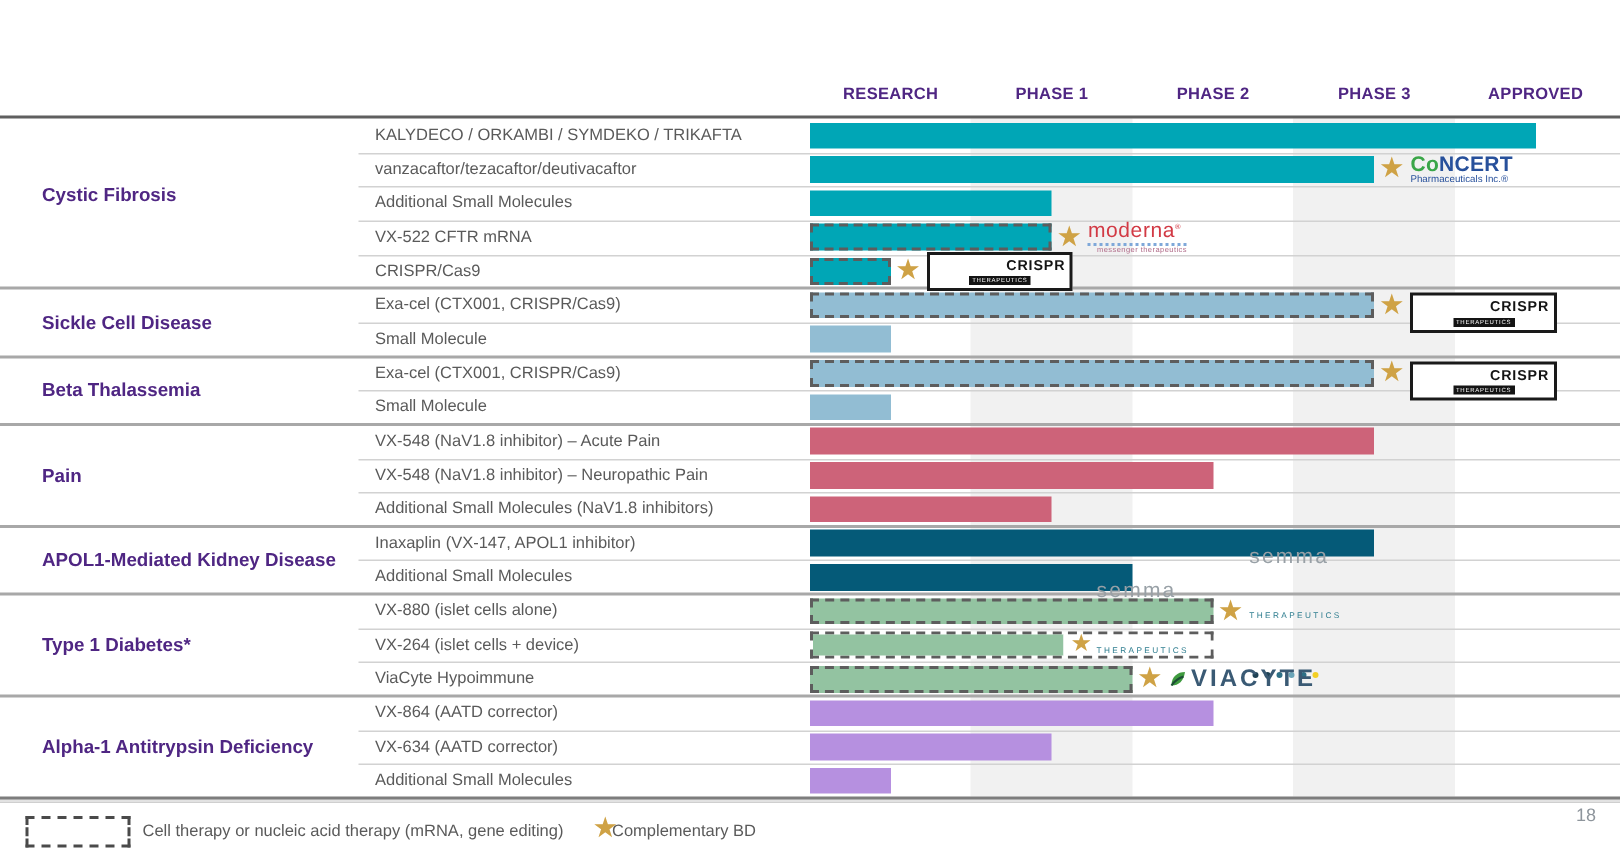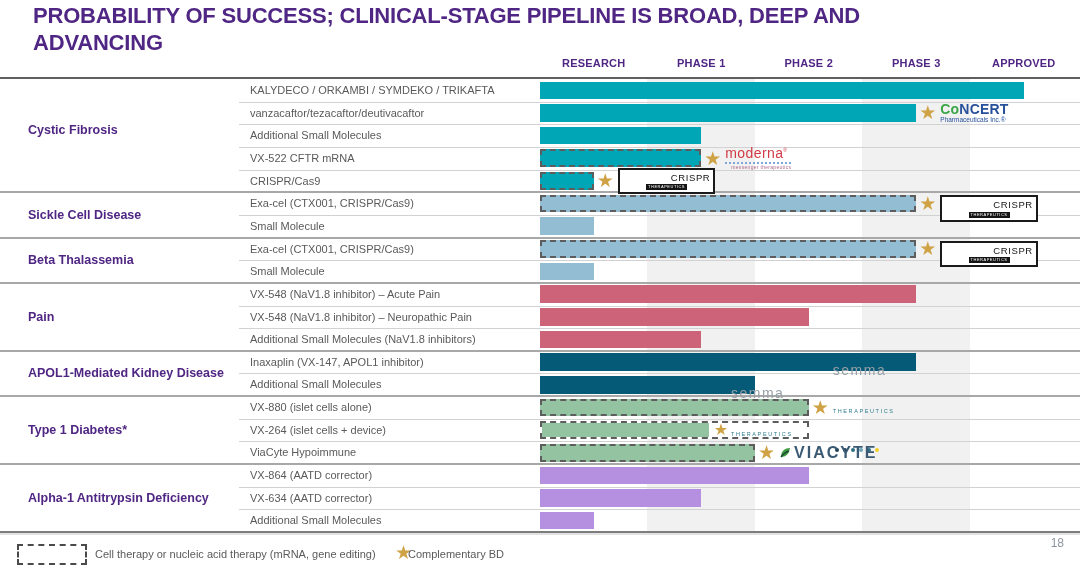--- a/index.html
+++ b/index.html
@@ -70,7 +70,6 @@
 <body>
 
 <div class="slide">
-  <div class="title">PROBABILITY OF SUCCESS; CLINICAL-STAGE PIPELINE IS BROAD, DEEP AND ADVANCING</div>
 
   <div id="chart">
     <div class="band" style="left:647px;width:108px;"></div>

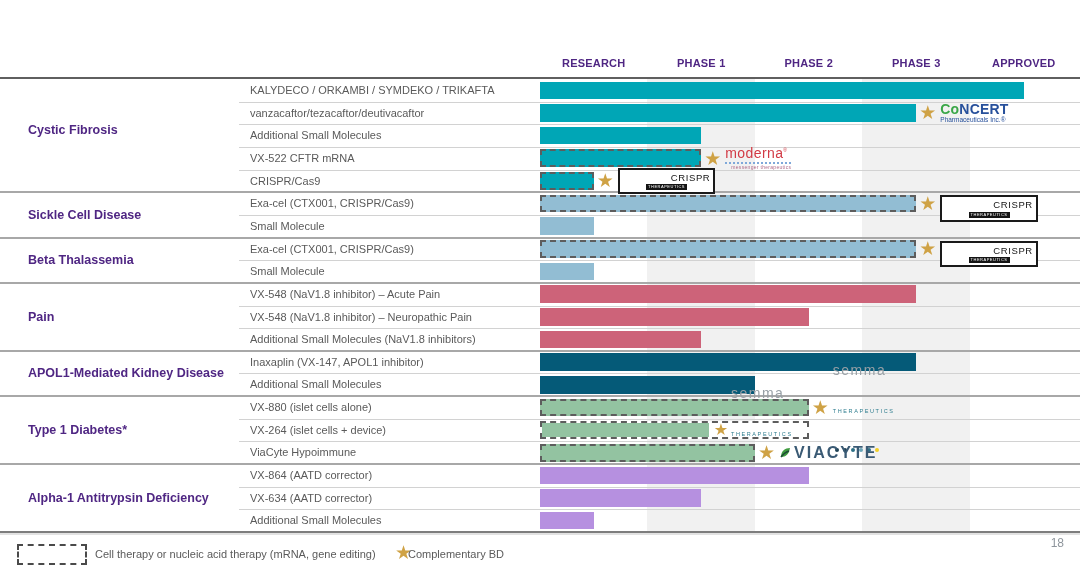--- a/index.html
+++ b/index.html
@@ -42,7 +42,7 @@
   
   .crisprbox{display:inline-flex;flex-direction:column;align-items:center;background:#fff;
              border:2px solid #1a1a1a;padding:3px 3px 2px;line-height:1;}
-  .cb-name{font-size:9.5px;font-weight:400;color:#141414;letter-spacing:.6px;margin-left:48px;}
+  .cb-name{font-size:9.5px;font-weight:700;color:#141414;letter-spacing:.6px;margin-left:48px;}
   .cb-sub{margin-top:2px;background:#141414;color:#fff;font-size:4px;letter-spacing:.5px;
           padding:1px 2px;}
   .crisprbox.tall{margin-top:10px;}

